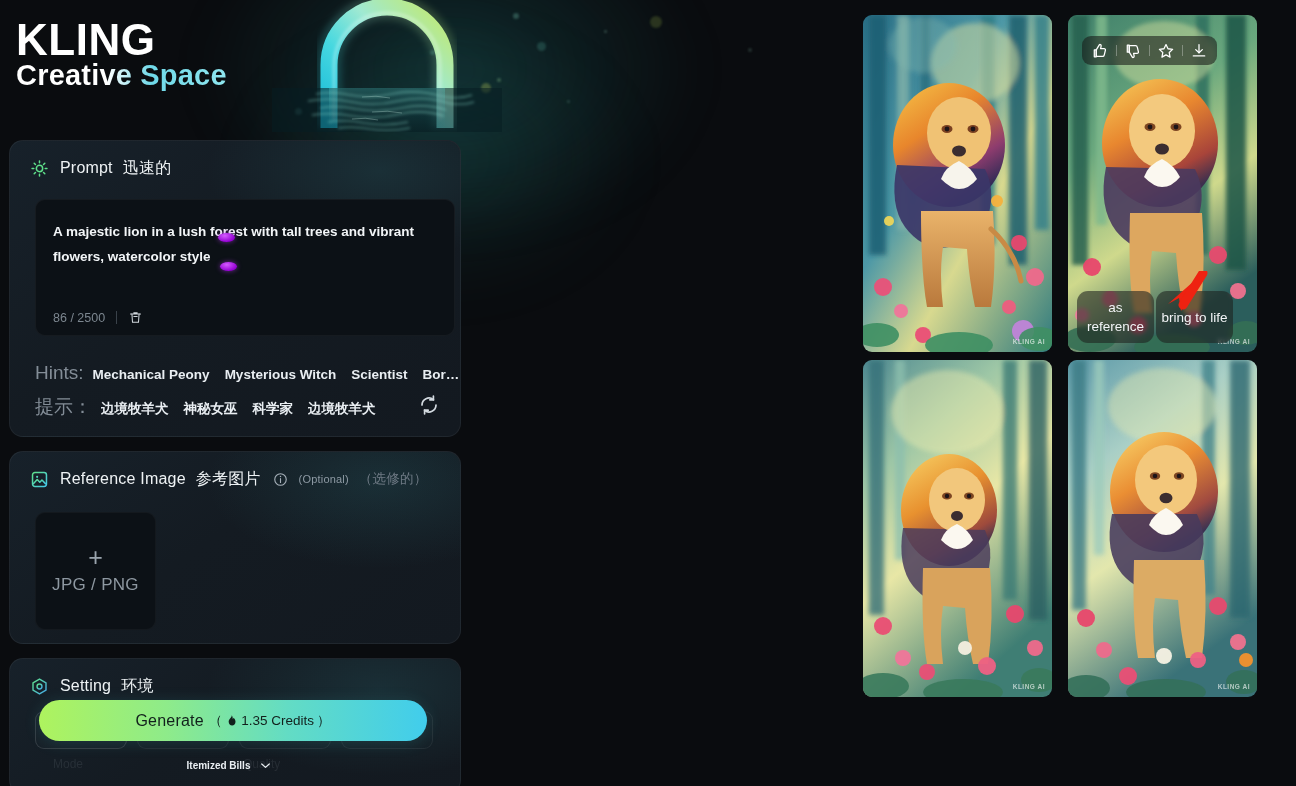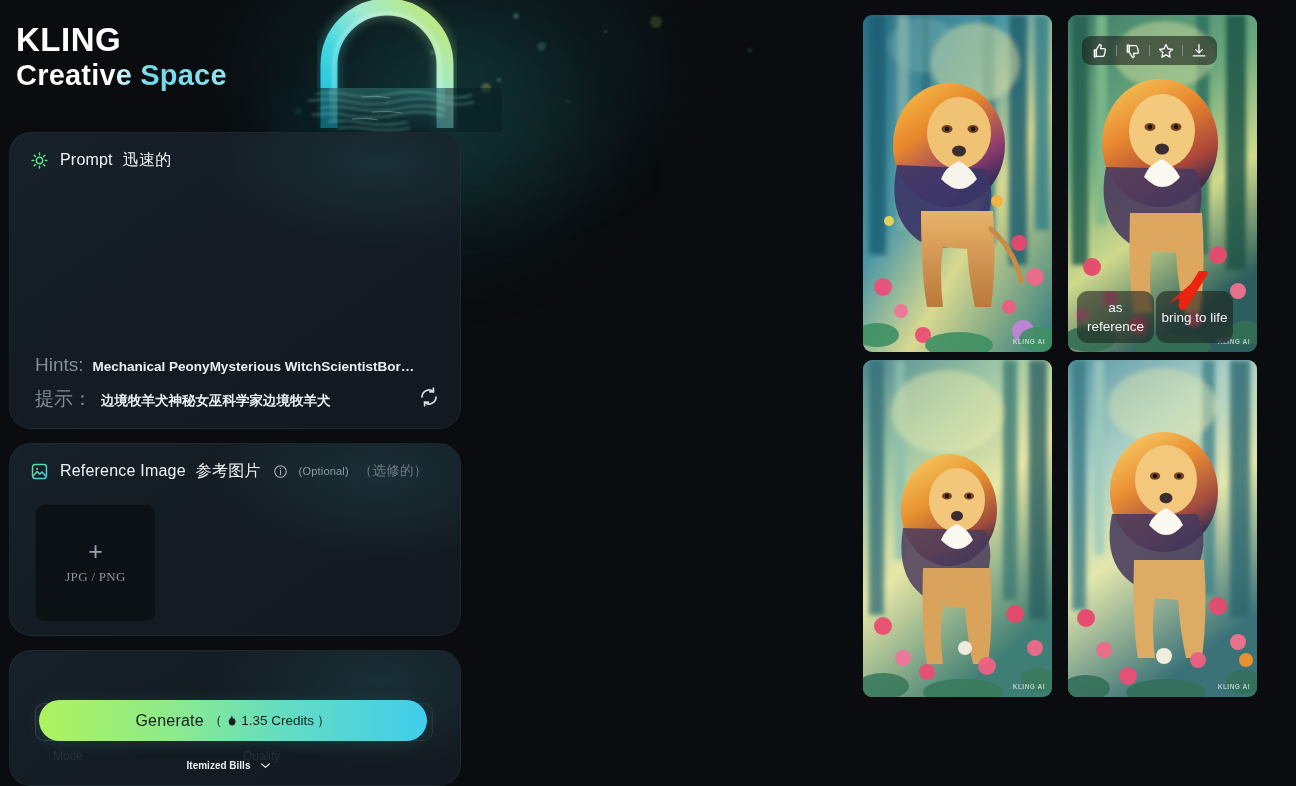--- a/index.html
+++ b/index.html
@@ -28,7 +28,7 @@
   
   .brand { position:absolute; left:16px; top:22px; z-index:6; }
   .brand .l1 {
-    font-size:33px; font-weight:bold; color:#ffffff; letter-spacing:.5px; line-height:36px;
+    font-size:44px; font-weight:bold; color:#ffffff; letter-spacing:.5px; line-height:36px;
   }
   .brand .l2 {
     font-size:29px; font-weight:bold; line-height:34px; letter-spacing:.2px;

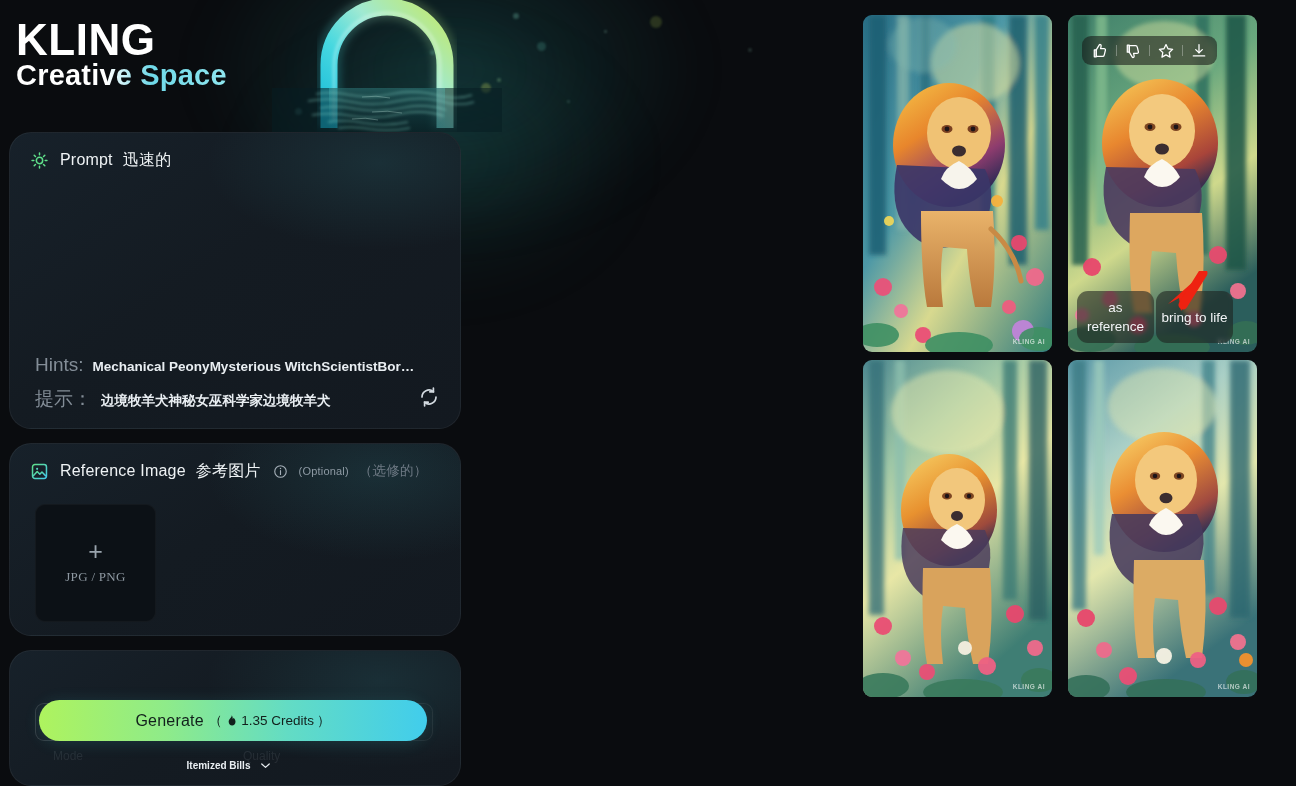--- a/index.html
+++ b/index.html
@@ -42,10 +42,11 @@
   
   .panel { position:absolute; left:9px; width:452px; border-radius:14px; z-index:7; }
   .panel-inner {
-    position:relative; width:100%; height:100%; border-radius:22px;
+    position:relative; width:100%; height:100%; border-radius:14px;
     background: linear-gradient(145deg,#17212a 0%,#141b22 45%,#131920 100%);
     border:1px solid rgba(255,255,255,.055);
     overflow:hidden;
+    margin-top:8px;
   }
   .panel-sheen {
     position:absolute; right:-40px; top:-60px; width:300px; height:180px;

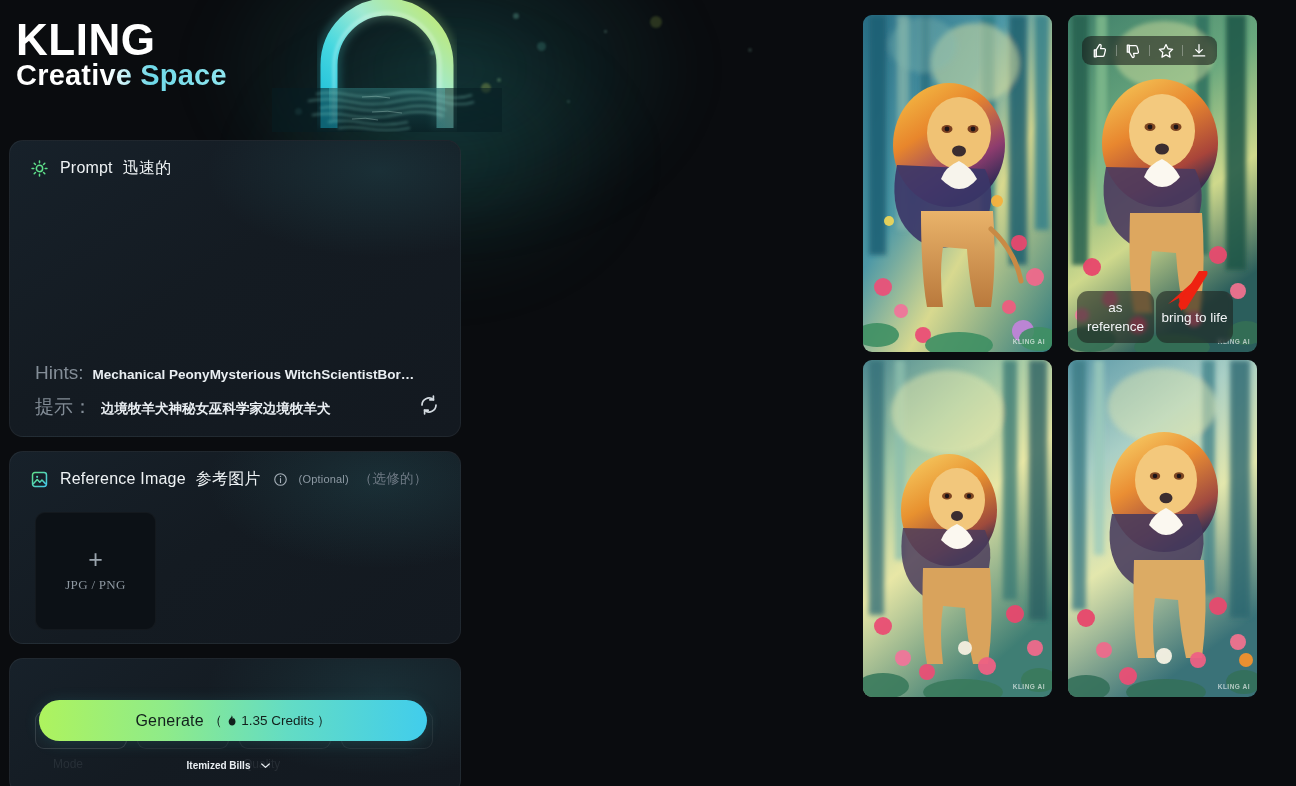--- a/index.html
+++ b/index.html
@@ -251,6 +251,22 @@
         <span class="sec-title">迅速的</span>
       </div>
 
+      <div class="ta-wrap">
+        <div class="ta-text">A majestic lion in a lush forest with tall trees and vibrant flowers, watercolor style</div>
+        <div class="caret-a"></div>
+        <div class="caret-b"></div>
+        <div class="ta-foot">
+          <span class="ta-count">86 / 2500</span>
+          <span class="ta-div"></span>
+          <span style="cursor:pointer;display:flex">
+            <svg viewBox="0 0 24 24" width="15" height="15" fill="none" stroke="#cfd6dc" stroke-width="1.7" stroke-linecap="round">
+              <path d="M4 6.5h16M9.5 6.5V4.6h5v1.9"></path>
+              <path d="M6.3 6.5l.9 13.1h9.6l.9-13.1"></path>
+              <path d="M9.3 10.5h5.4"></path>
+            </svg>
+          </span>
+        </div>
+      </div>
 
       <div class="hints-row r1">
         <span class="hint-lbl">Hints:</span>

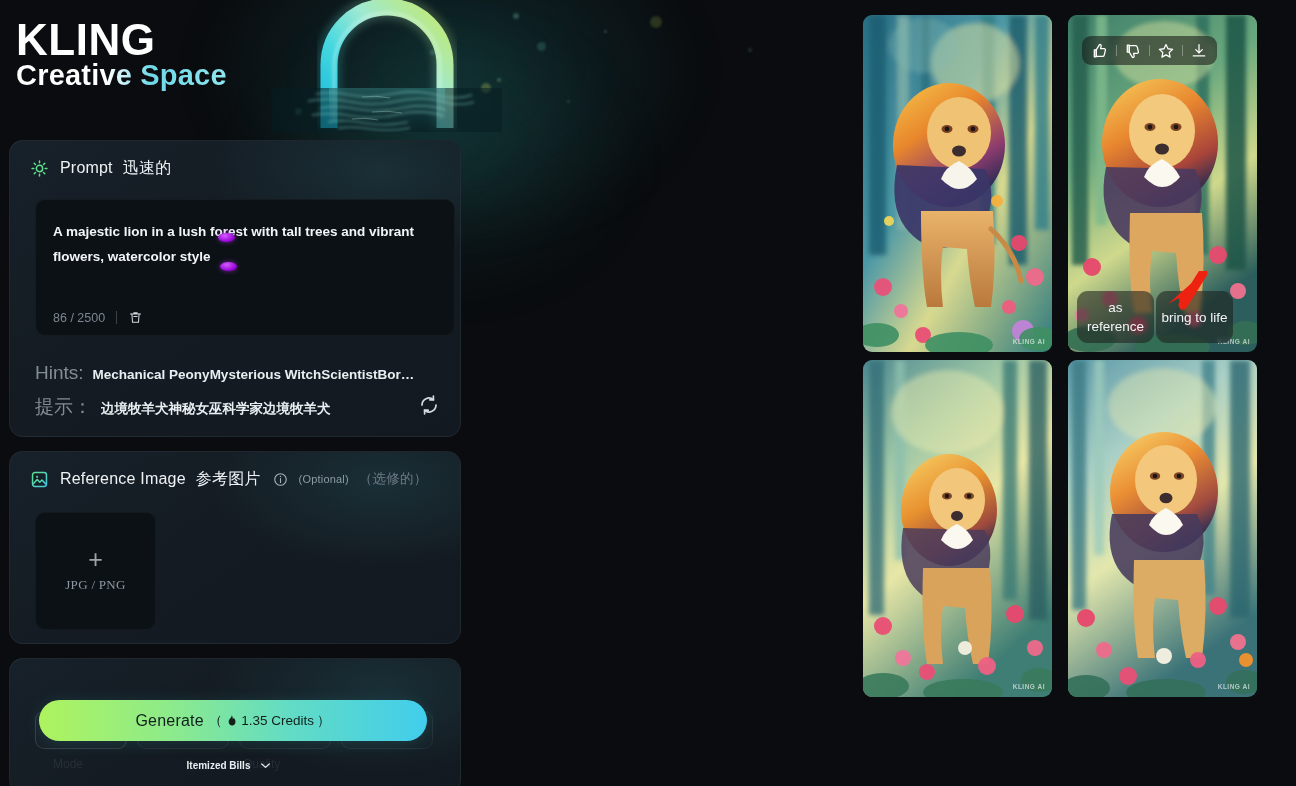--- a/index.html
+++ b/index.html
@@ -92,7 +92,7 @@
   .hint-lbl.cn { color:#838d97; }
   .hint-chip { font-size:13.5px; color:#e9eef2; font-weight:bold; cursor:pointer; white-space:nowrap; }
   .hint-chip.cn { font-weight:bold; }
-  .hints-gap { display:flex; }
+  .hints-gap { display:flex; gap:15px; }
   .refresh-btn { position:absolute; right:19px; top:252px; width:24px; height:24px; cursor:pointer; }
 
   

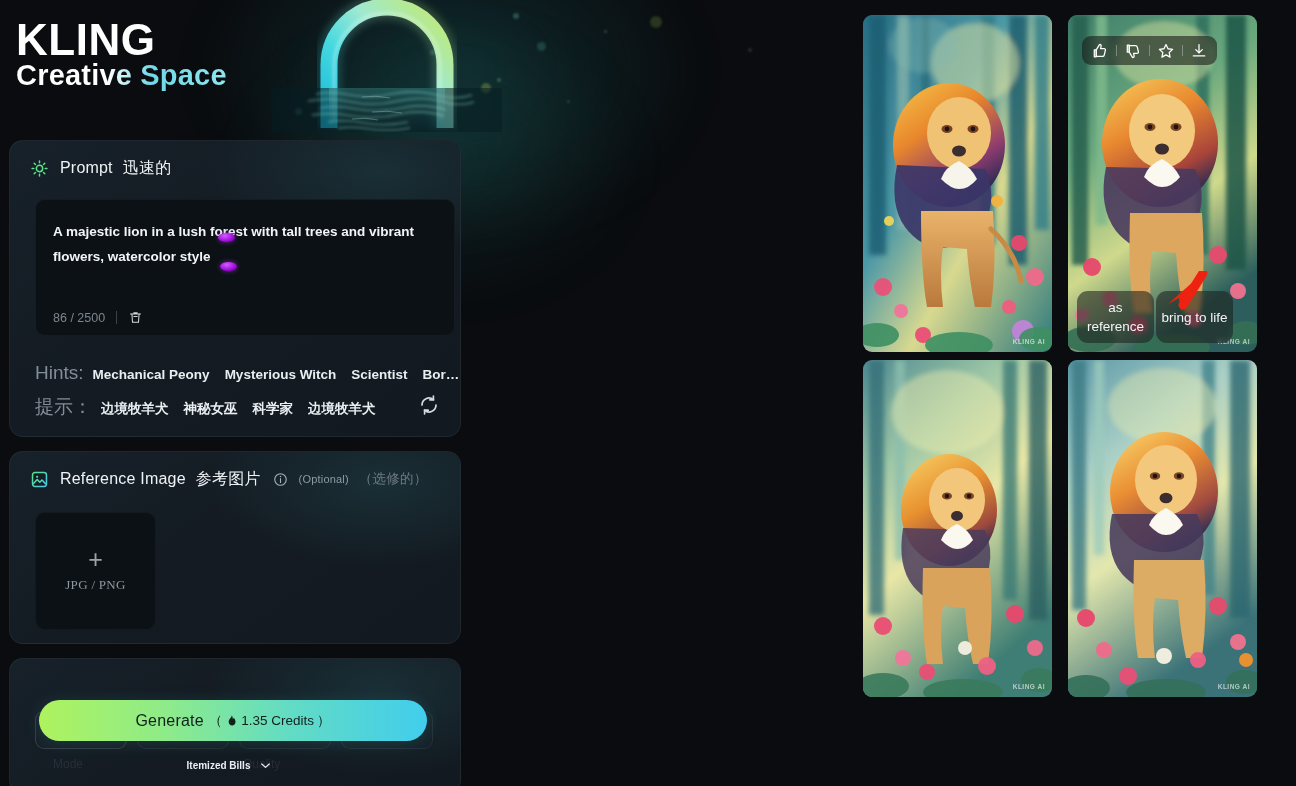--- a/index.html
+++ b/index.html
@@ -103,7 +103,7 @@
     cursor:pointer; border:1px solid rgba(255,255,255,.035);
   }
   .up-plus { font-size:25px; color:#9aa4ad; line-height:18px; font-weight:300; }
-  .up-cap { font-size:13px; color:#8e98a1; letter-spacing:.3px;font-family:Liberation Serif, serif; }
+  .up-cap { font-size:17px; color:#8e98a1; letter-spacing:.3px; }
 
   
   .chip-ghost {

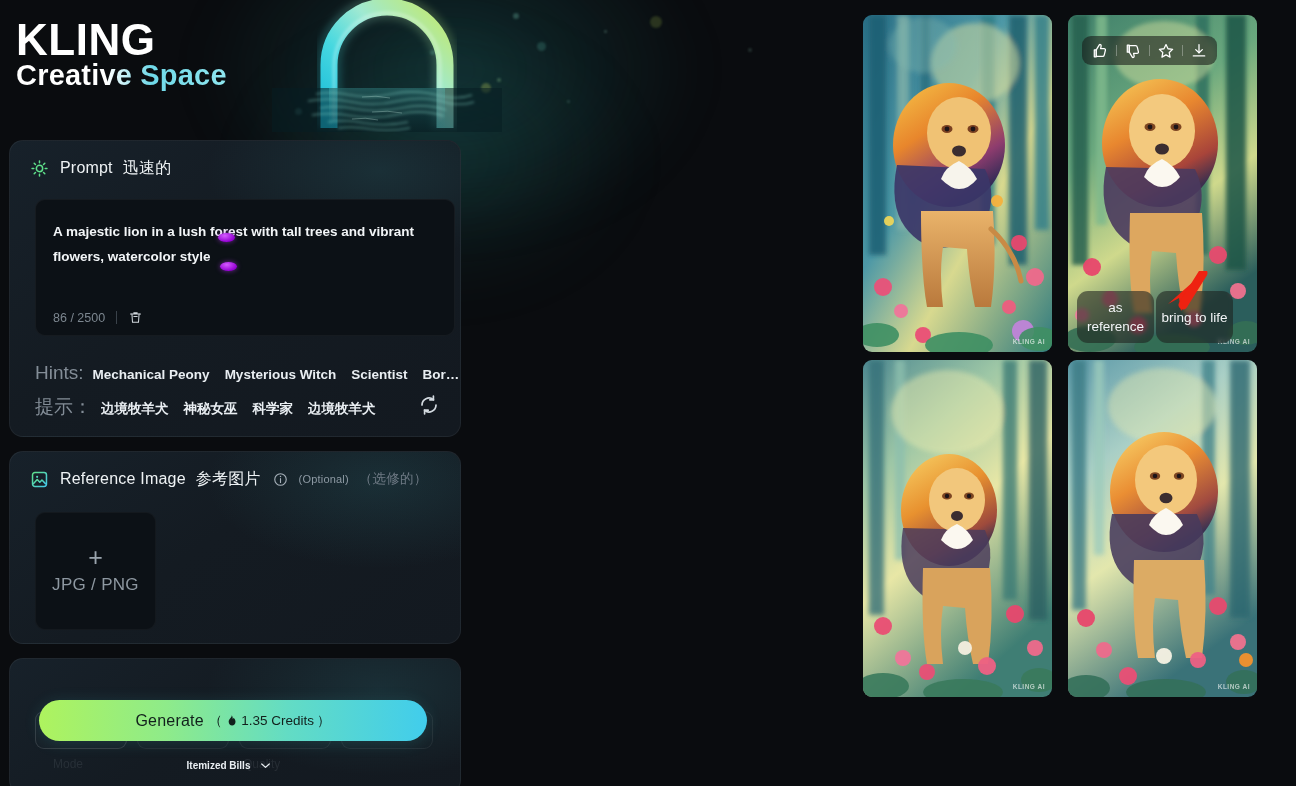--- a/index.html
+++ b/index.html
@@ -339,6 +339,22 @@
   <div class="panel card-set">
     <div class="panel-inner">
       <div class="panel-sheen"></div>
+      <div class="sec-head">
+        <span class="ico">
+          <svg viewBox="0 0 24 24" width="19" height="19" fill="none" stroke-width="1.8">
+            <defs>
+                <linearGradient id="hexg" x1="0" y1="0" x2="1" y2="1">
+              <stop offset="0%" stop-color="#5fe08a"></stop>
+                  <stop offset="100%" stop-color="#45a8e8"></stop>
+            </linearGradient>
+              </defs>
+            <path d="M12 2.6l8.2 4.7v9.4L12 21.4 3.8 16.7V7.3z" stroke="url(#hexg)" stroke-linejoin="round"></path>
+            <circle cx="12" cy="12" r="3.1" stroke="url(#hexg)"></circle>
+          </svg>
+        </span>
+        <span class="sec-title">Setting</span>
+        <span class="sec-title">环境</span>
+      </div>
 
       <div class="chip-ghost" style="left:25px; top:52px; width:92px;"></div>
       <div class="chip-ghost" style="left:127px; top:52px; width:92px; opacity:.5"></div>

